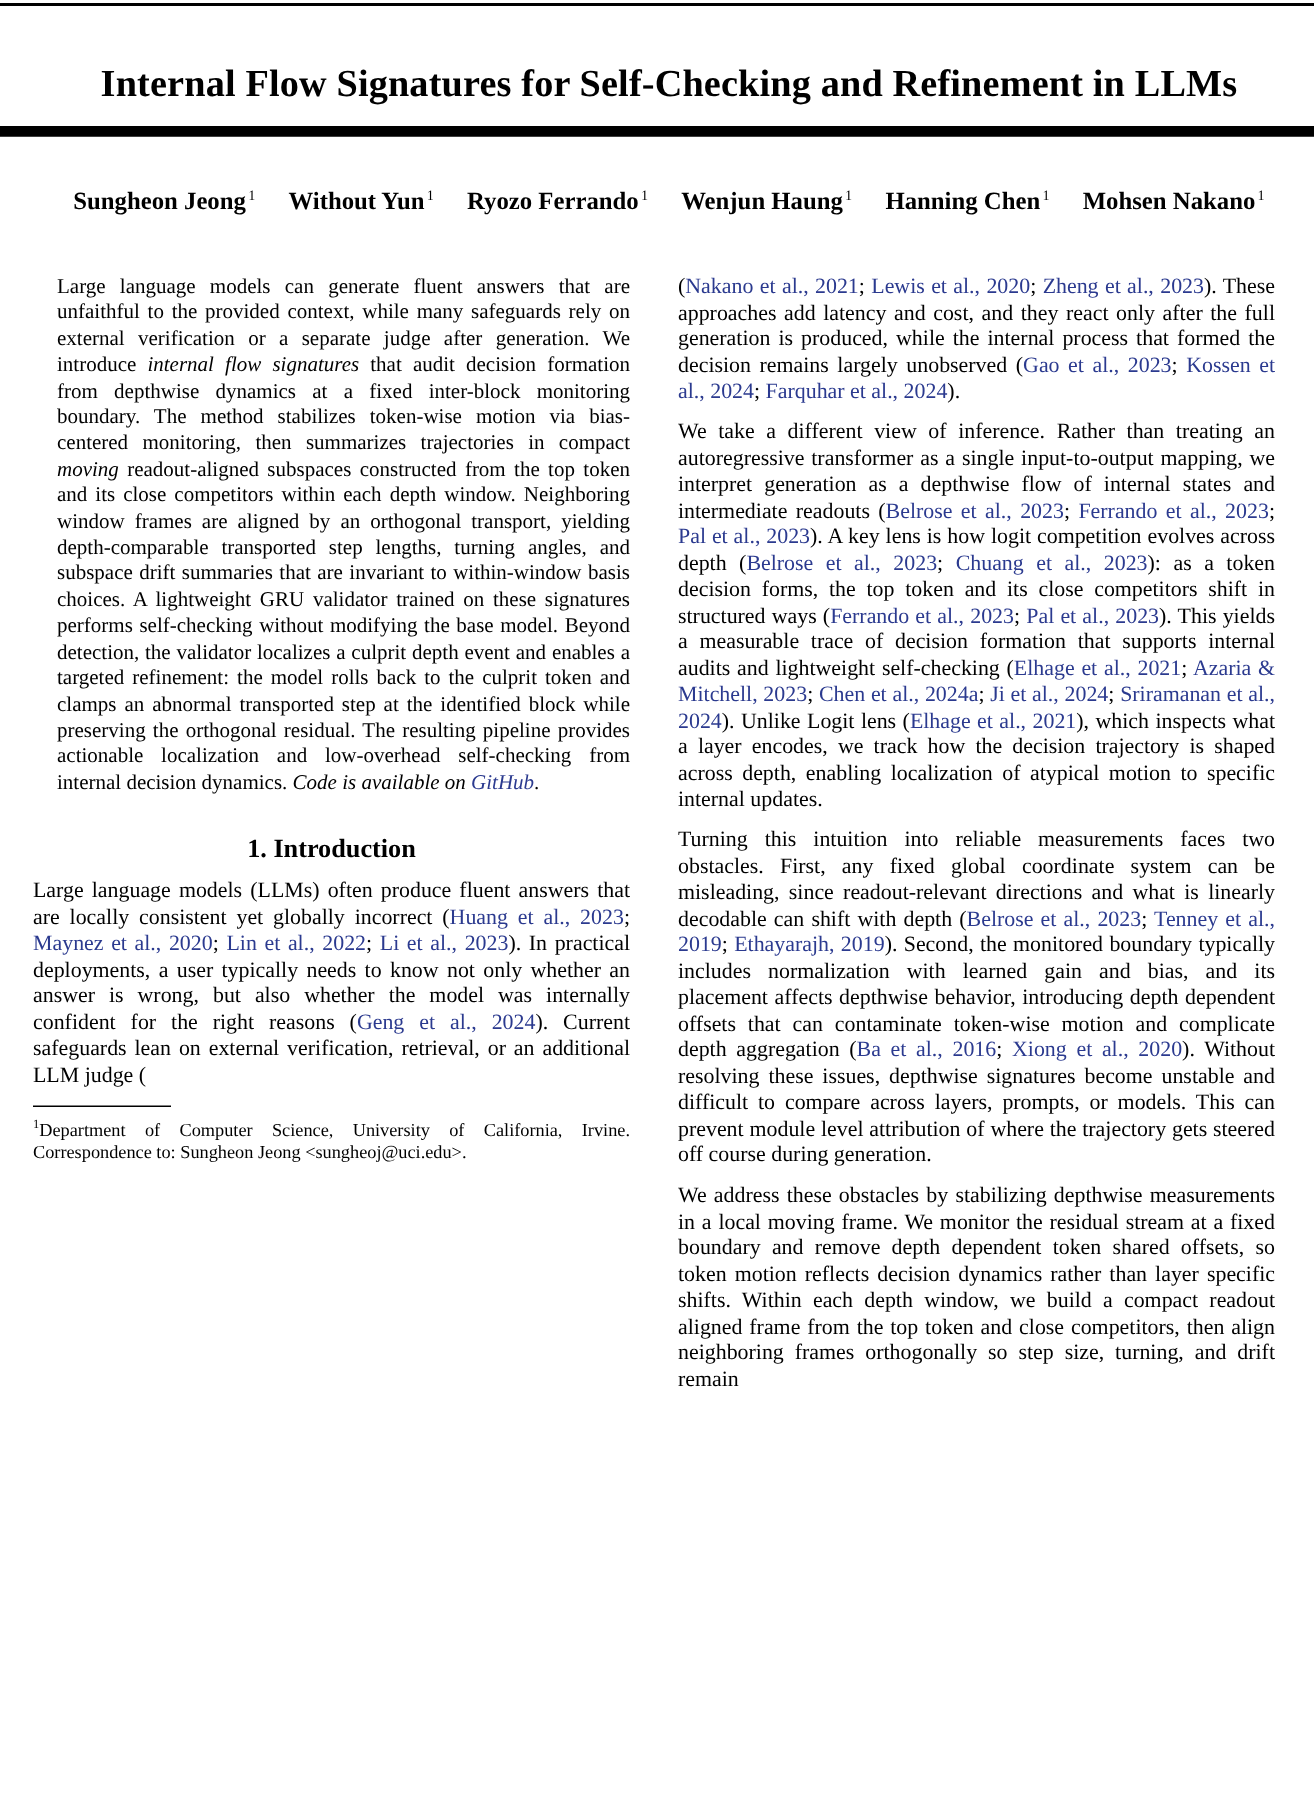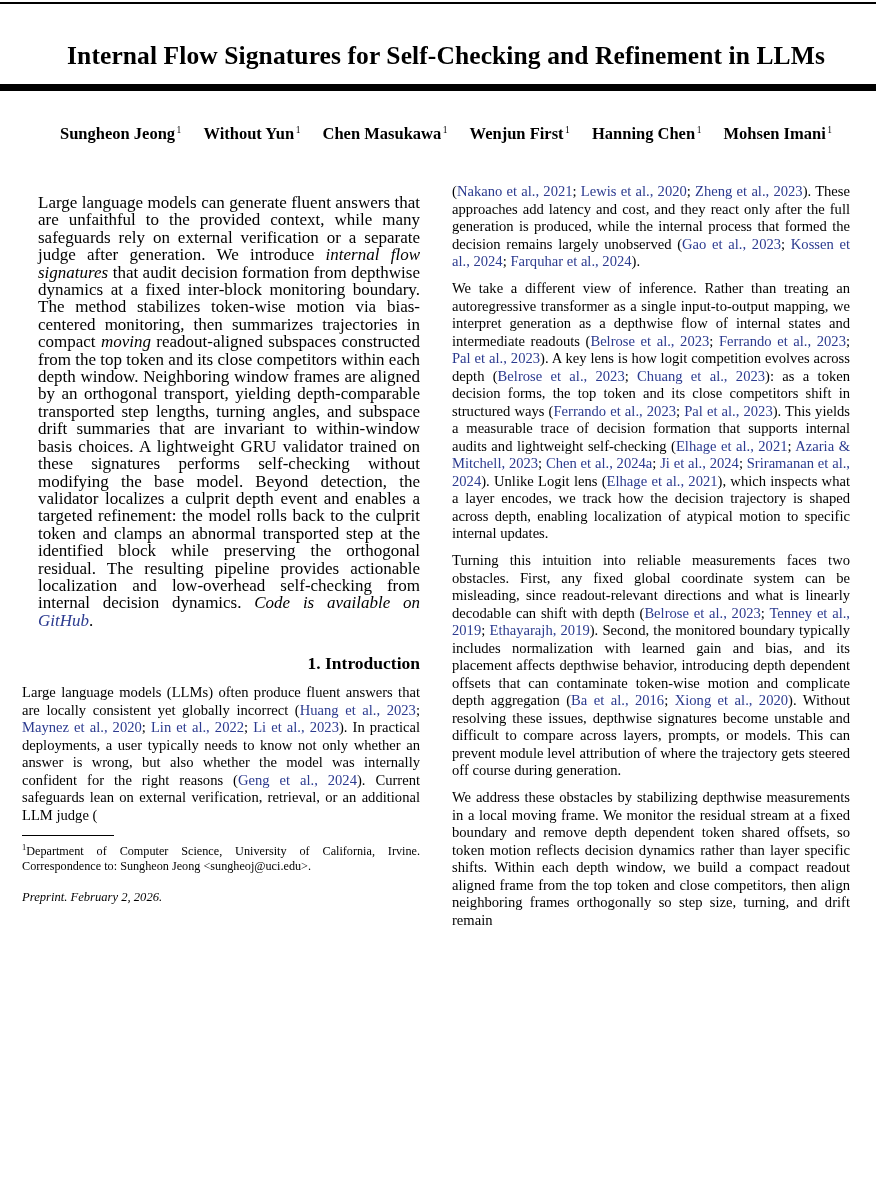--- a/index.html
+++ b/index.html
@@ -166,7 +166,7 @@
   <div class="authors">
     <span class="author"><span>Sungheon Jeong</span><sup>1</sup></span>
     <span class="author"><span>Without Yun</span><sup>1</sup></span>
-    <span class="author"><span>Chen Masukawa</span><sup>1</sup></span>
+    <span class="author"><span>Ryozo Ferrando</span><sup>1</sup></span>
     <span class="author"><span>Wenjun First</span><sup>1</sup></span>
     <span class="author"><span>Hanning Chen</span><sup>1</sup></span>
     <span class="author"><span>Mohsen Imani</span><sup>1</sup></span>

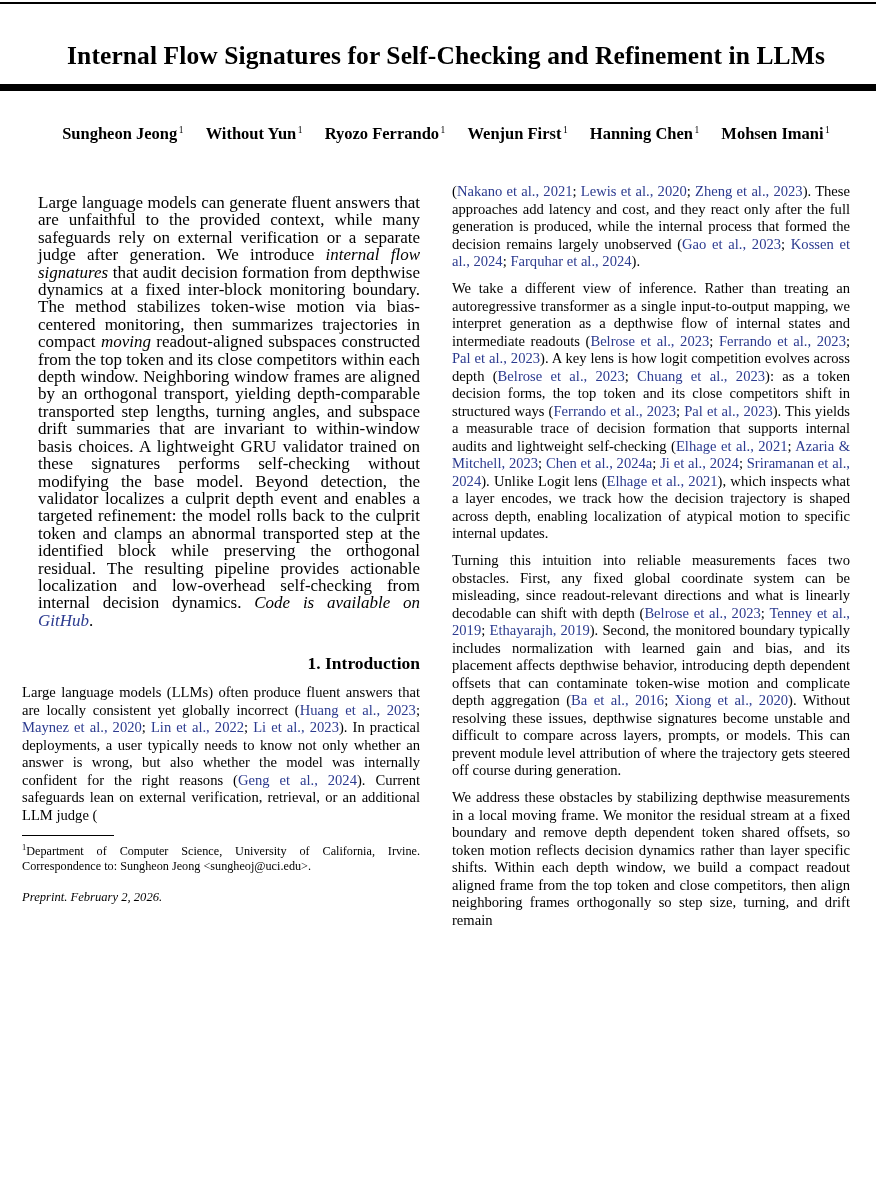--- a/index.html
+++ b/index.html
@@ -167,7 +167,7 @@
     <span class="author"><span>Sungheon Jeong</span><sup>1</sup></span>
     <span class="author"><span>Without Yun</span><sup>1</sup></span>
     <span class="author"><span>Ryozo Ferrando</span><sup>1</sup></span>
-    <span class="author"><span>Wenjun First</span><sup>1</sup></span>
+    <span class="author"><span>Wenjun Haung</span><sup>1</sup></span>
     <span class="author"><span>Hanning Chen</span><sup>1</sup></span>
     <span class="author"><span>Mohsen Imani</span><sup>1</sup></span>
   </div>

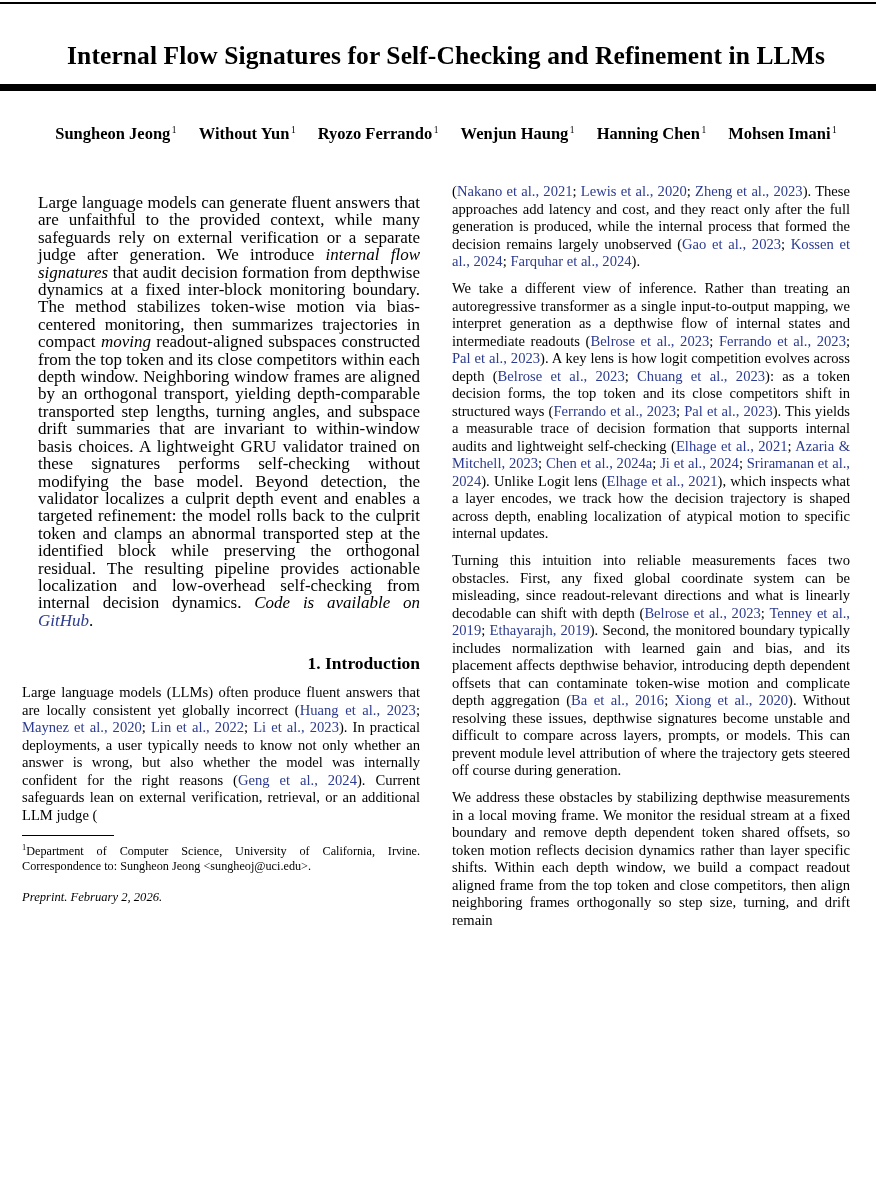--- a/index.html
+++ b/index.html
@@ -169,7 +169,7 @@
     <span class="author"><span>Ryozo Ferrando</span><sup>1</sup></span>
     <span class="author"><span>Wenjun Haung</span><sup>1</sup></span>
     <span class="author"><span>Hanning Chen</span><sup>1</sup></span>
-    <span class="author"><span>Mohsen Imani</span><sup>1</sup></span>
+    <span class="author"><span>Mohsen Nakano</span><sup>1</sup></span>
   </div>
 
   <div class="col col-left">

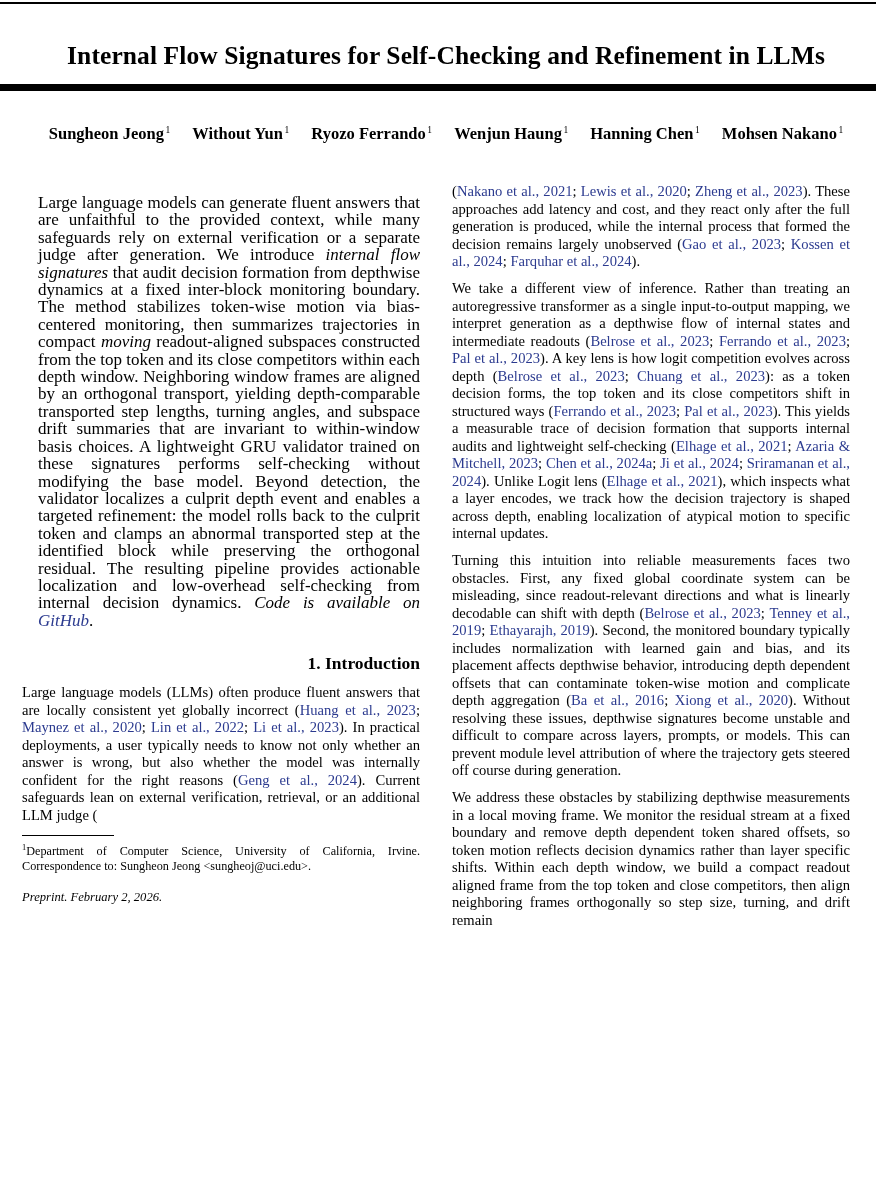--- a/index.html
+++ b/index.html
@@ -94,10 +94,10 @@
     line-height: 1.1;
   }
   .abstract-body {
-    margin: 11px 0 0 16px;
+    margin: 0 0 0 16px;
     width: 382px;
     text-align: justify;
-    font-size: 17px;
+    font-size: 14px;
     line-height: 17.4px;
   }
 

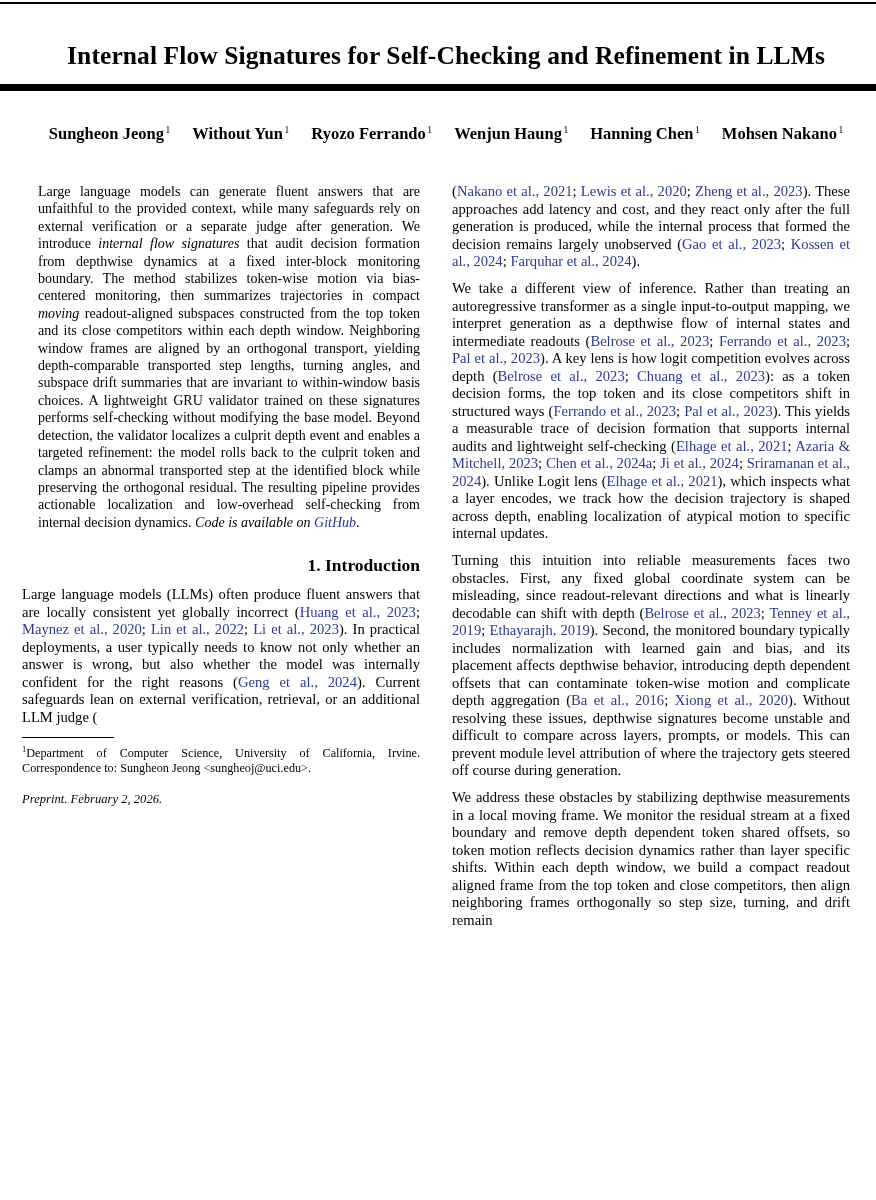--- a/index.html
+++ b/index.html
@@ -111,7 +111,7 @@
     font-weight: bold;
     margin: 24px 0 11px 0;
     line-height: 1.15;
-    text-align: right;
+    text-align: center;
   }
 
   .cite { color: #2b3a8f; }

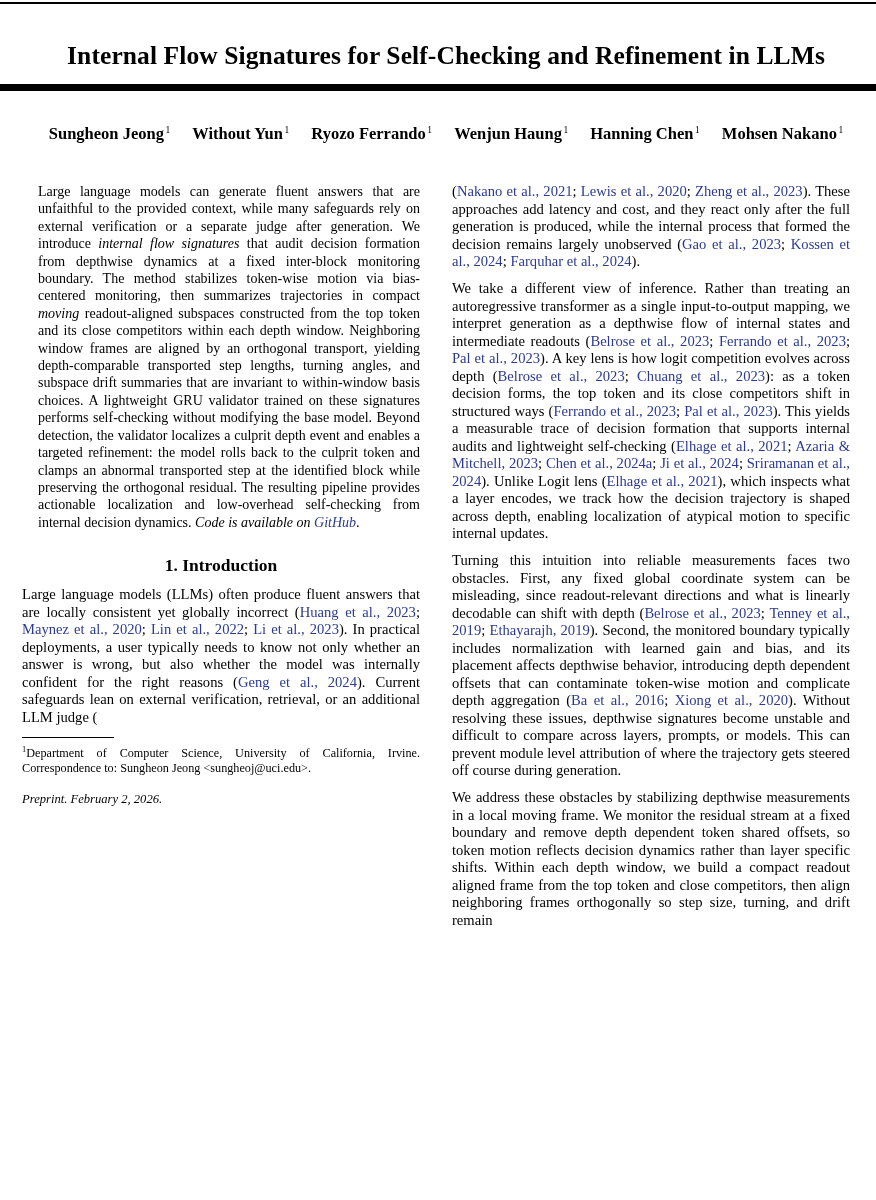--- a/index.html
+++ b/index.html
@@ -185,7 +185,6 @@
 
     <p class="footnote"><sup>1</sup><span>Department of Computer Science, University of California, Irvine.  Correspondence to:  Sungheon Jeong &lt;sungheoj@uci.edu&gt;.</span></p>
 
-    <div class="preprint">Preprint. February 2, 2026.</div>
 
   </div>
 

